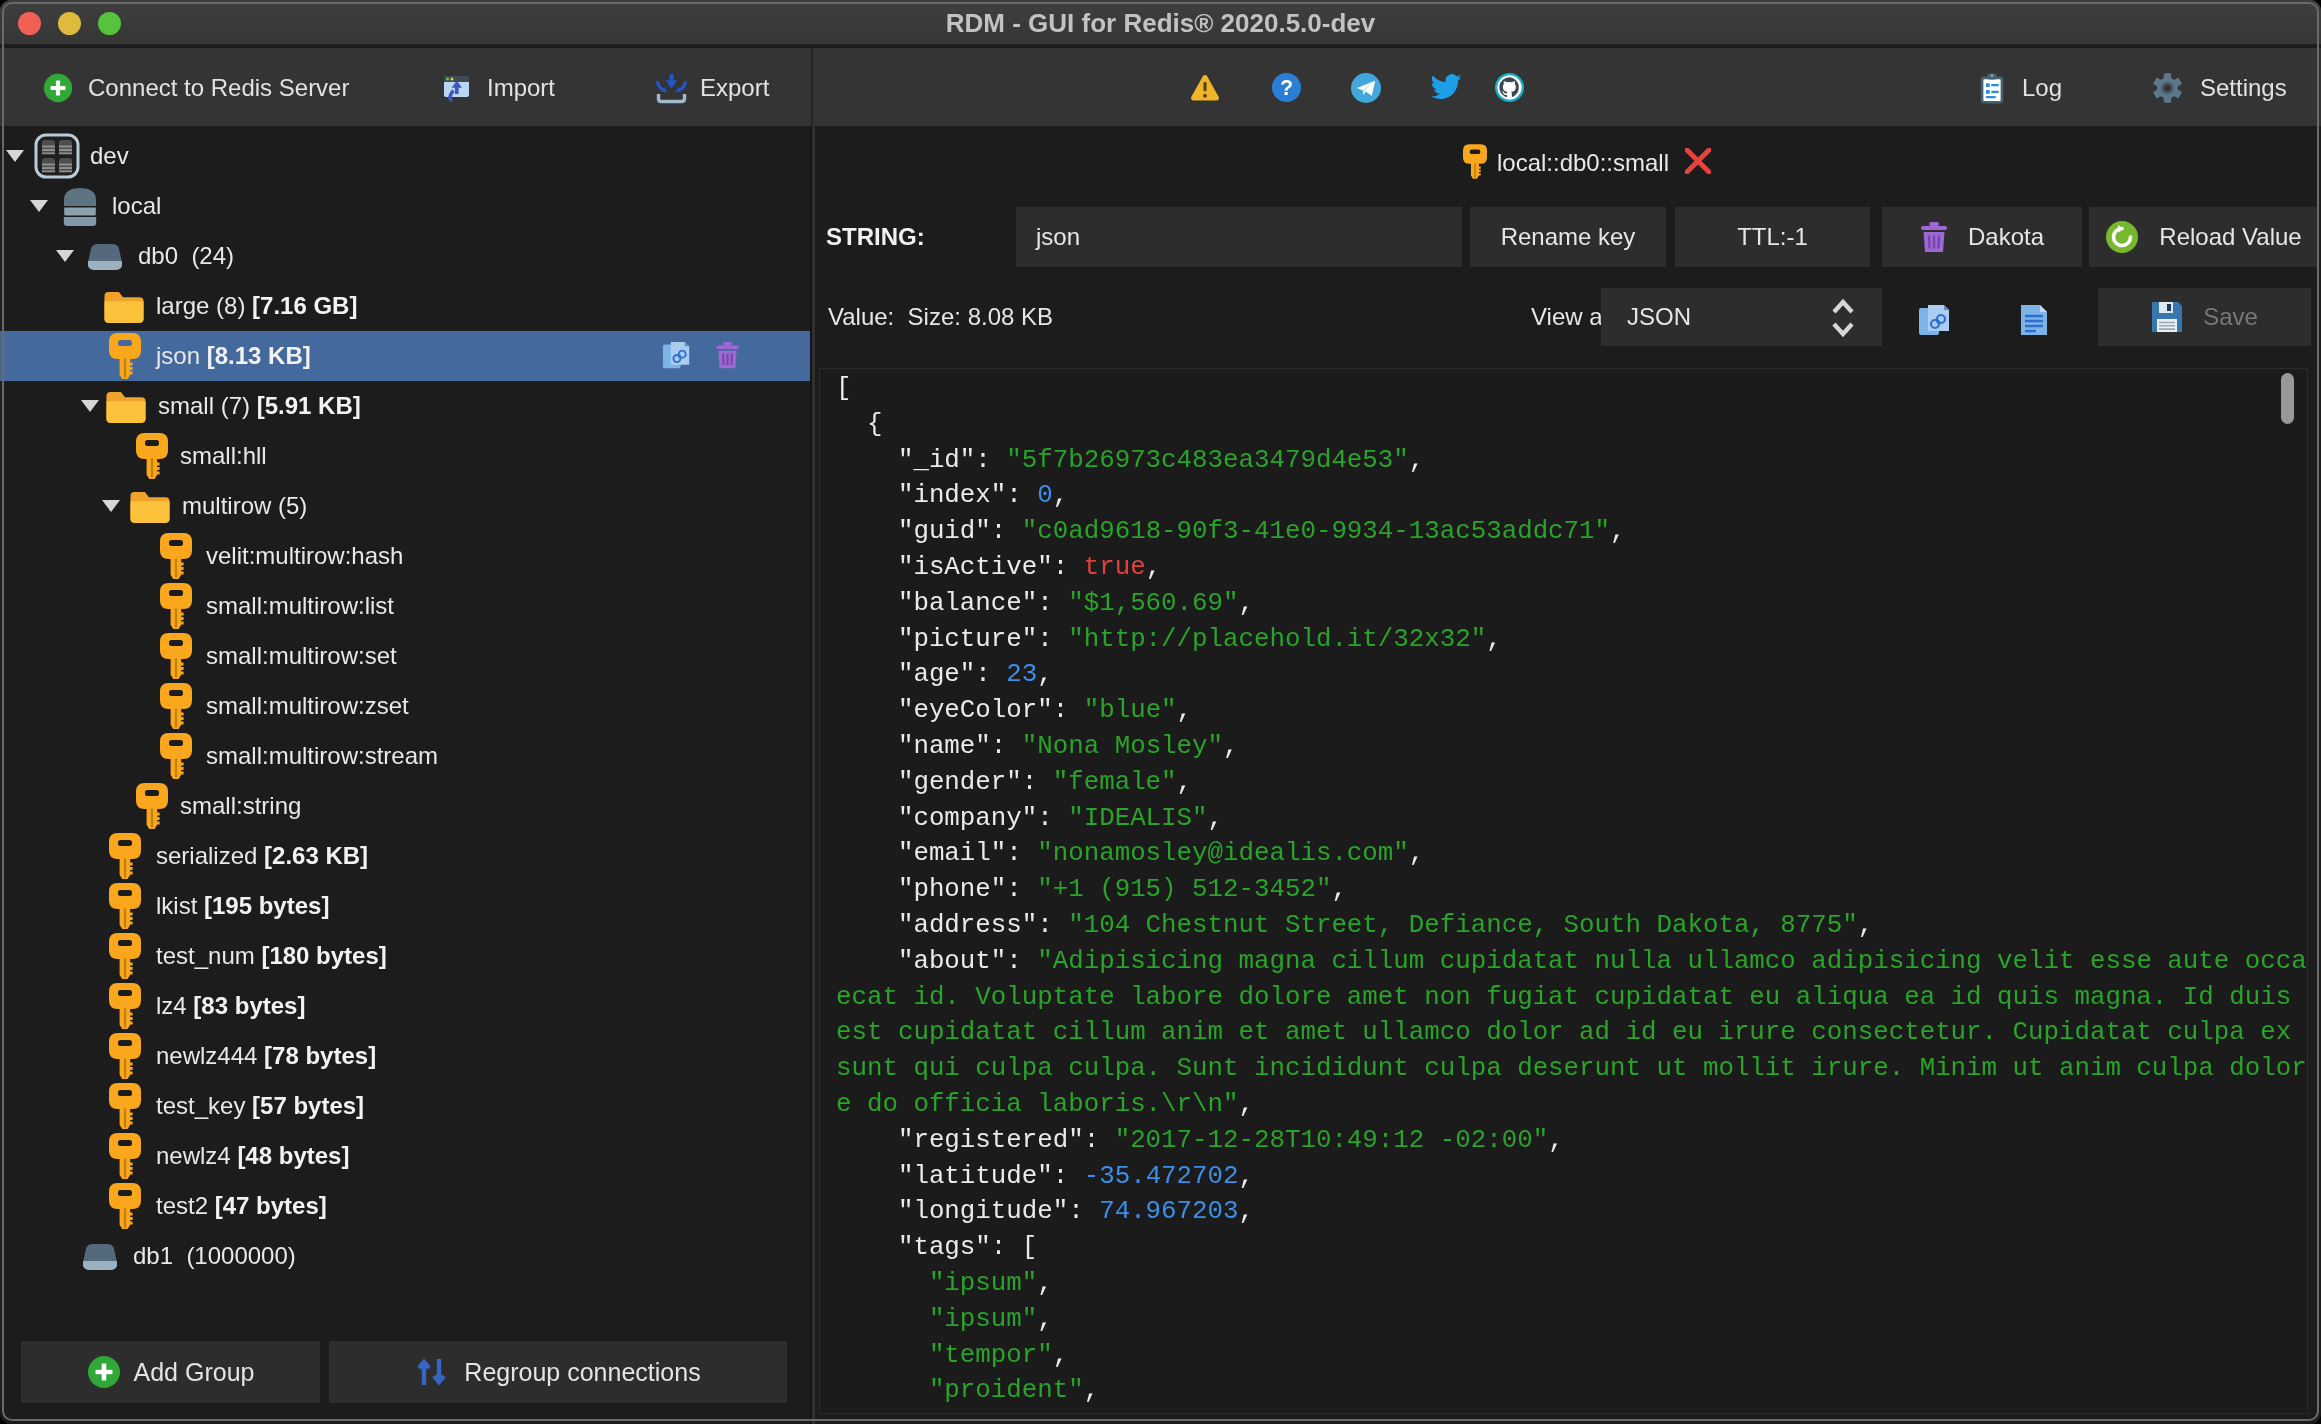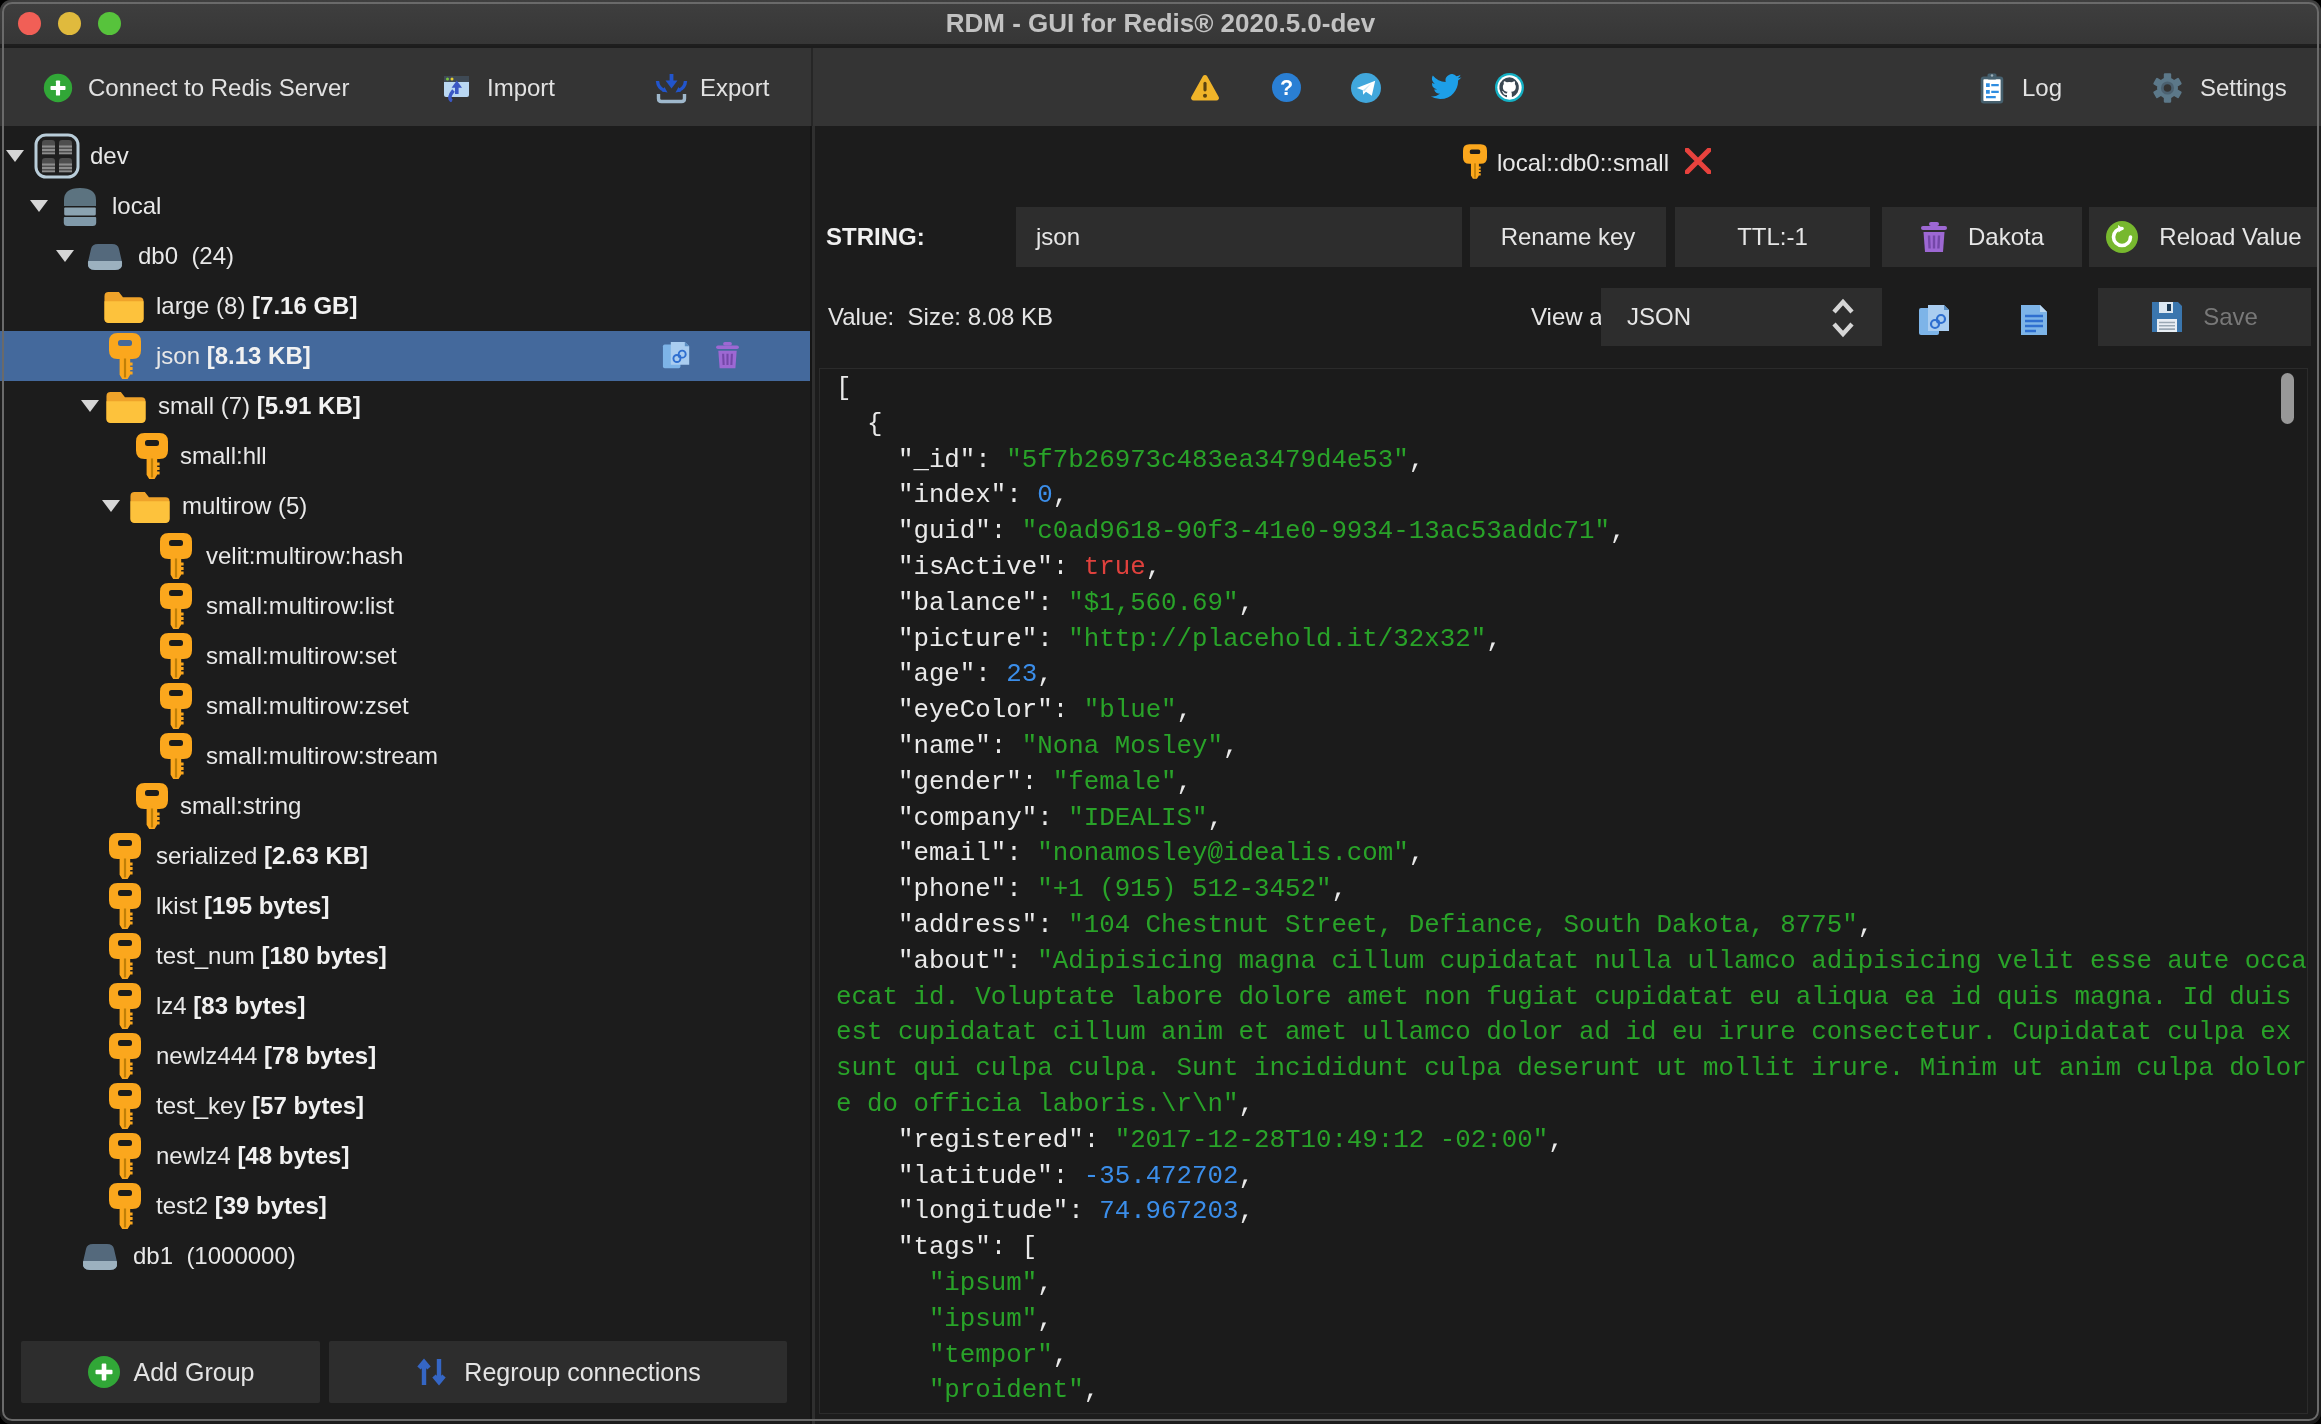--- a/index.html
+++ b/index.html
@@ -268,7 +268,7 @@
             </svg></span><span>newlz4 <b>[48 bytes]</b></span></div>
         <div class="row"><span style="width:109px;flex:none"></span><span class="ricon" style="margin-right:15px"><svg width="32" height="46" viewBox="0 0 32 46">
               <use href="#keyicon"></use>
-            </svg></span><span>test2 <b>[39 bytes]</b></span></div>
+            </svg></span><span>test2 <b>[47 bytes]</b></span></div>
         <div class="row"><span style="width:81px;flex:none"></span><span class="ricon" style="margin-right:14px"><svg width="38" height="28" viewBox="0 0 38 28">
               <use href="#dbicon"></use>
             </svg></span><span>db1&nbsp;&nbsp;(1000000)</span></div>

